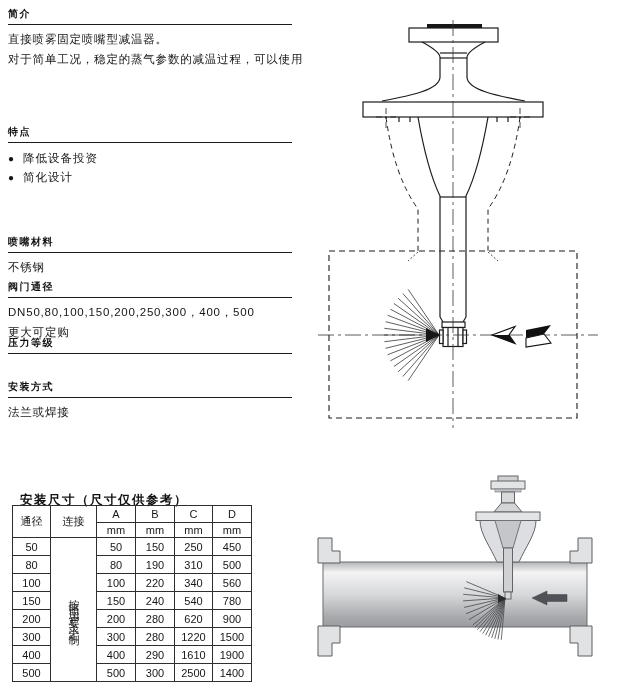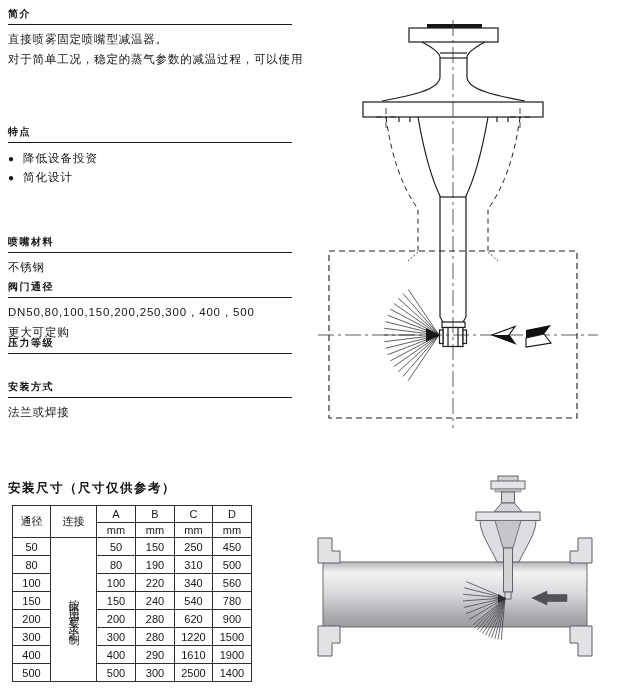--- a/index.html
+++ b/index.html
@@ -20,7 +20,7 @@
   .bullets{margin-top:6px;}
   
   .dims-title{
-    position:absolute;left:8px;top:480px;margin:0;
+    position:absolute;left:8px;top:480px;margin:12px;
     font-size:12.5px;font-weight:bold;letter-spacing:1.5px;color:#111;
   }
   table.dims{

